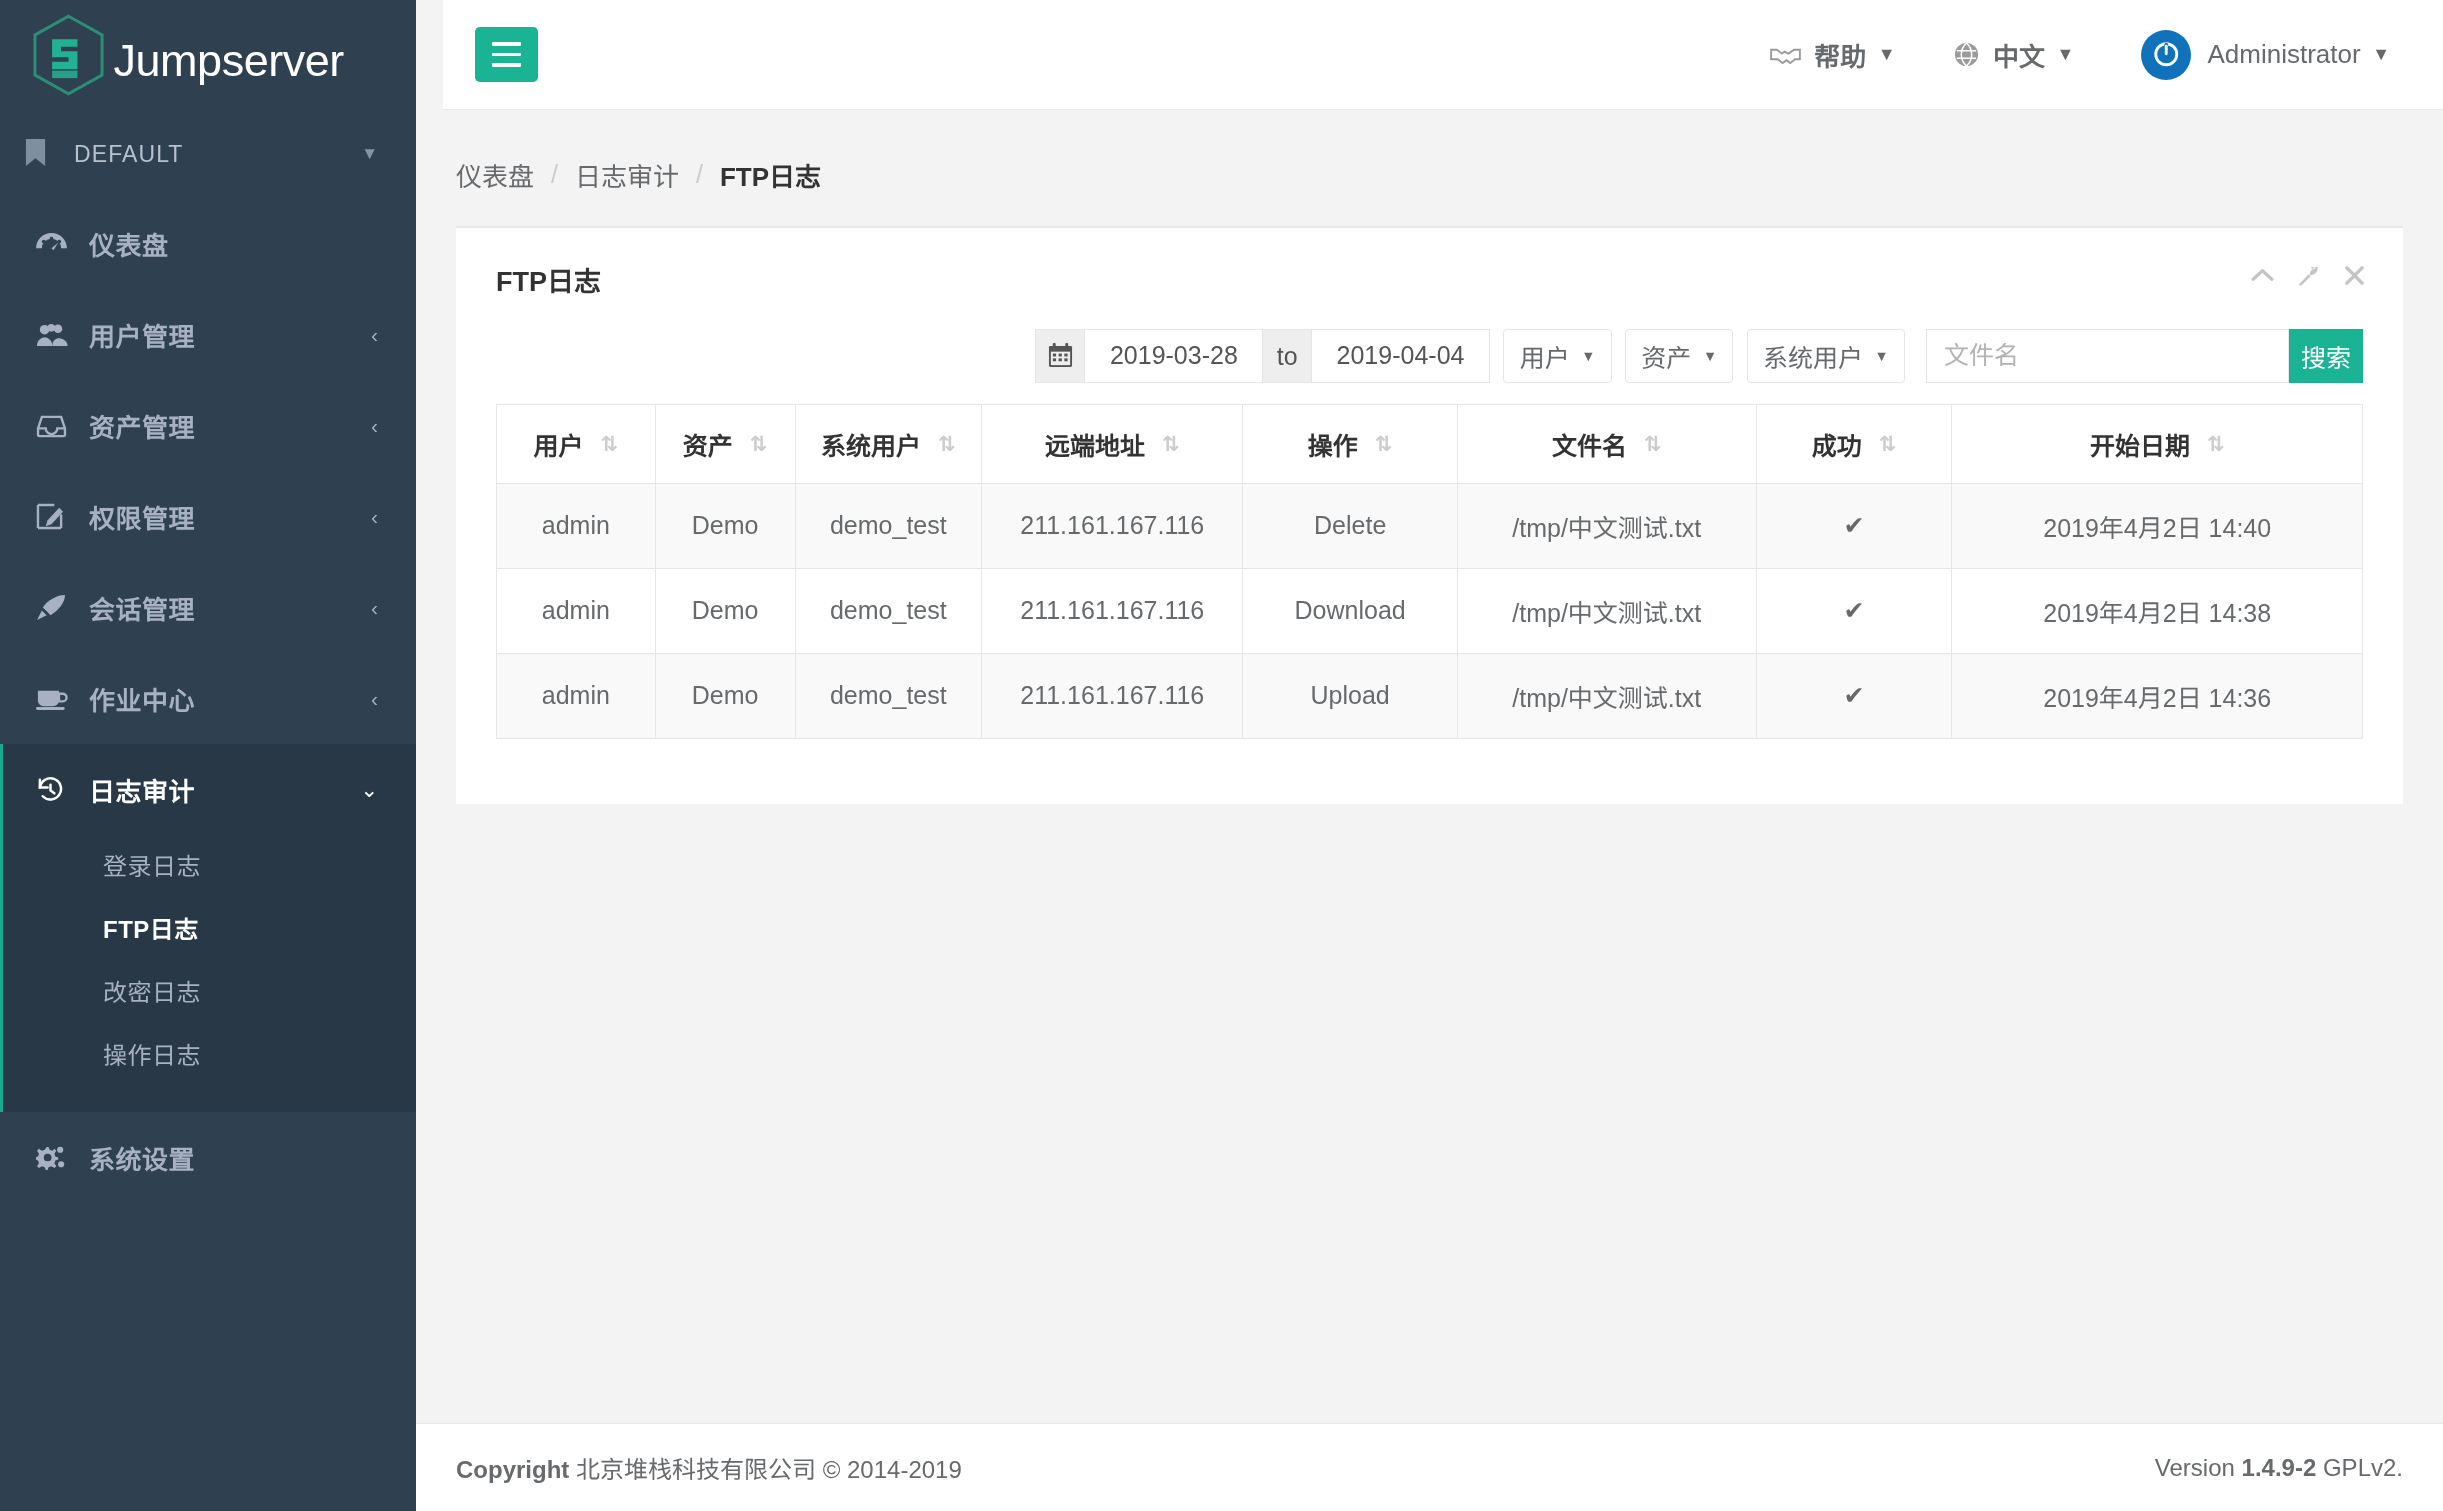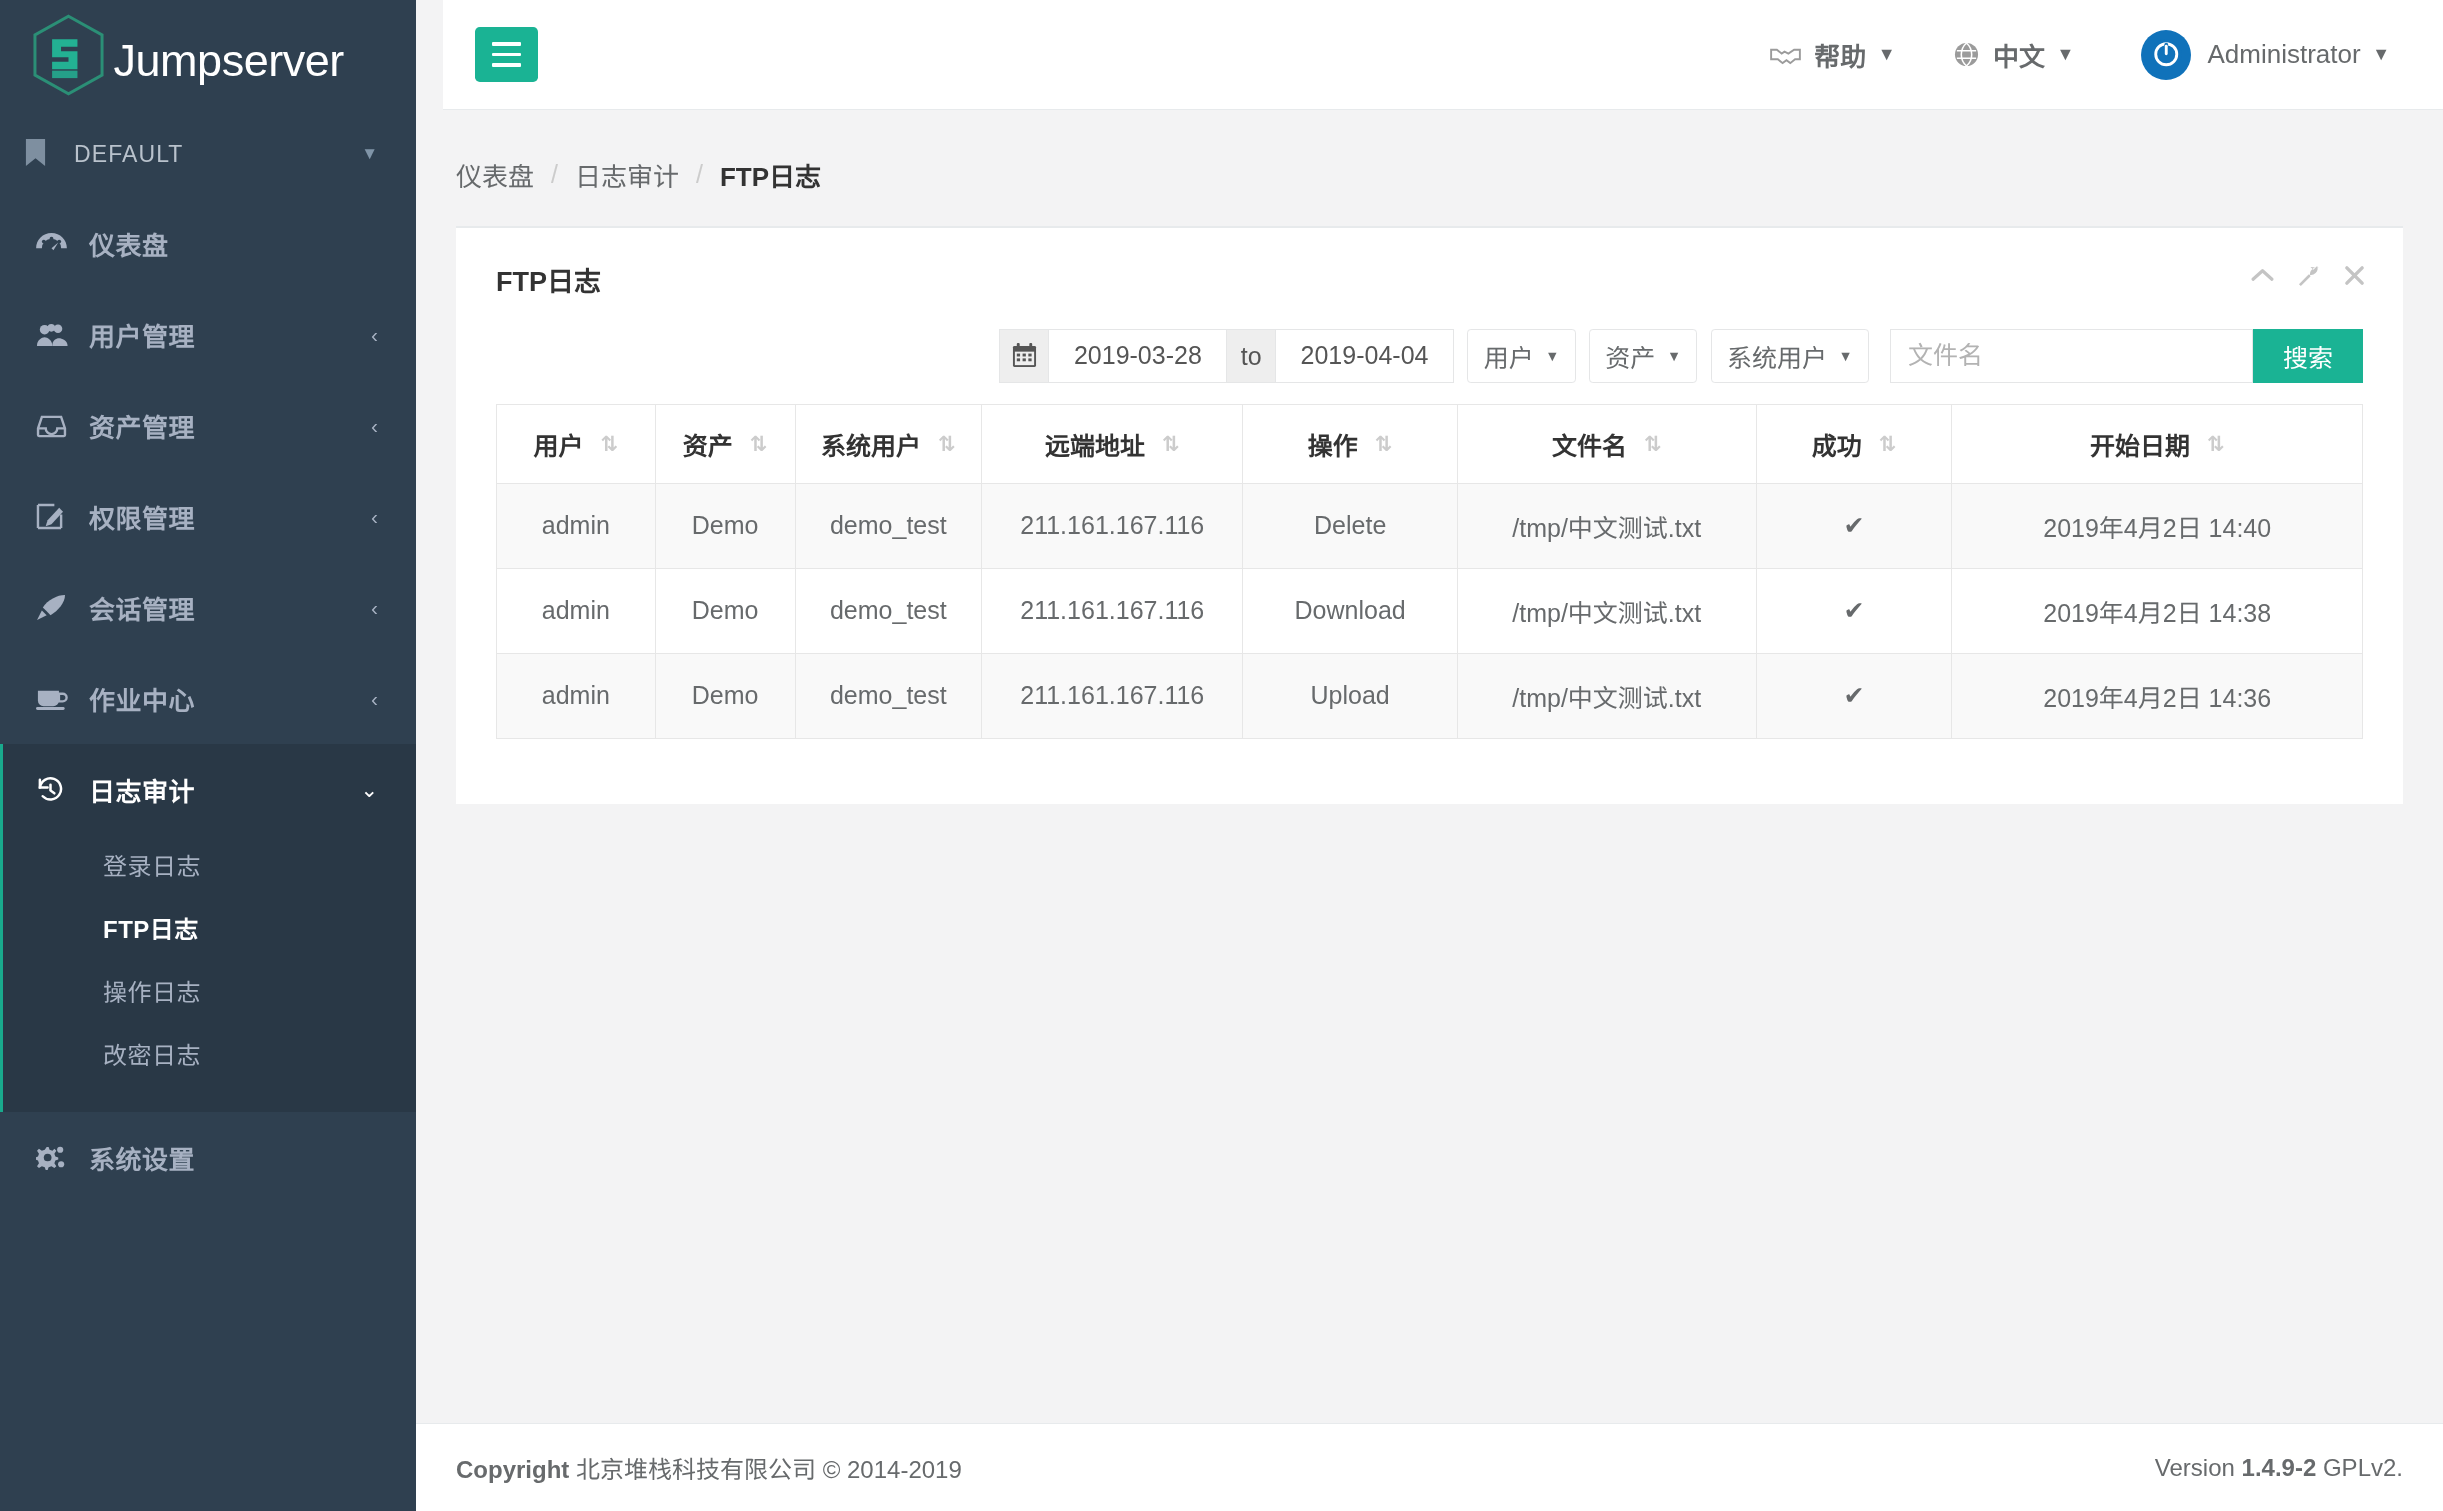--- a/index.html
+++ b/index.html
@@ -253,7 +253,7 @@
     color: #ffffff;
     border: 1px solid #1ab394;
     font-size: 25px;
-    padding: 0 29px;
+    padding: 0 11px;
     cursor: pointer;
     font-family: "Liberation Sans", sans-serif;
   }

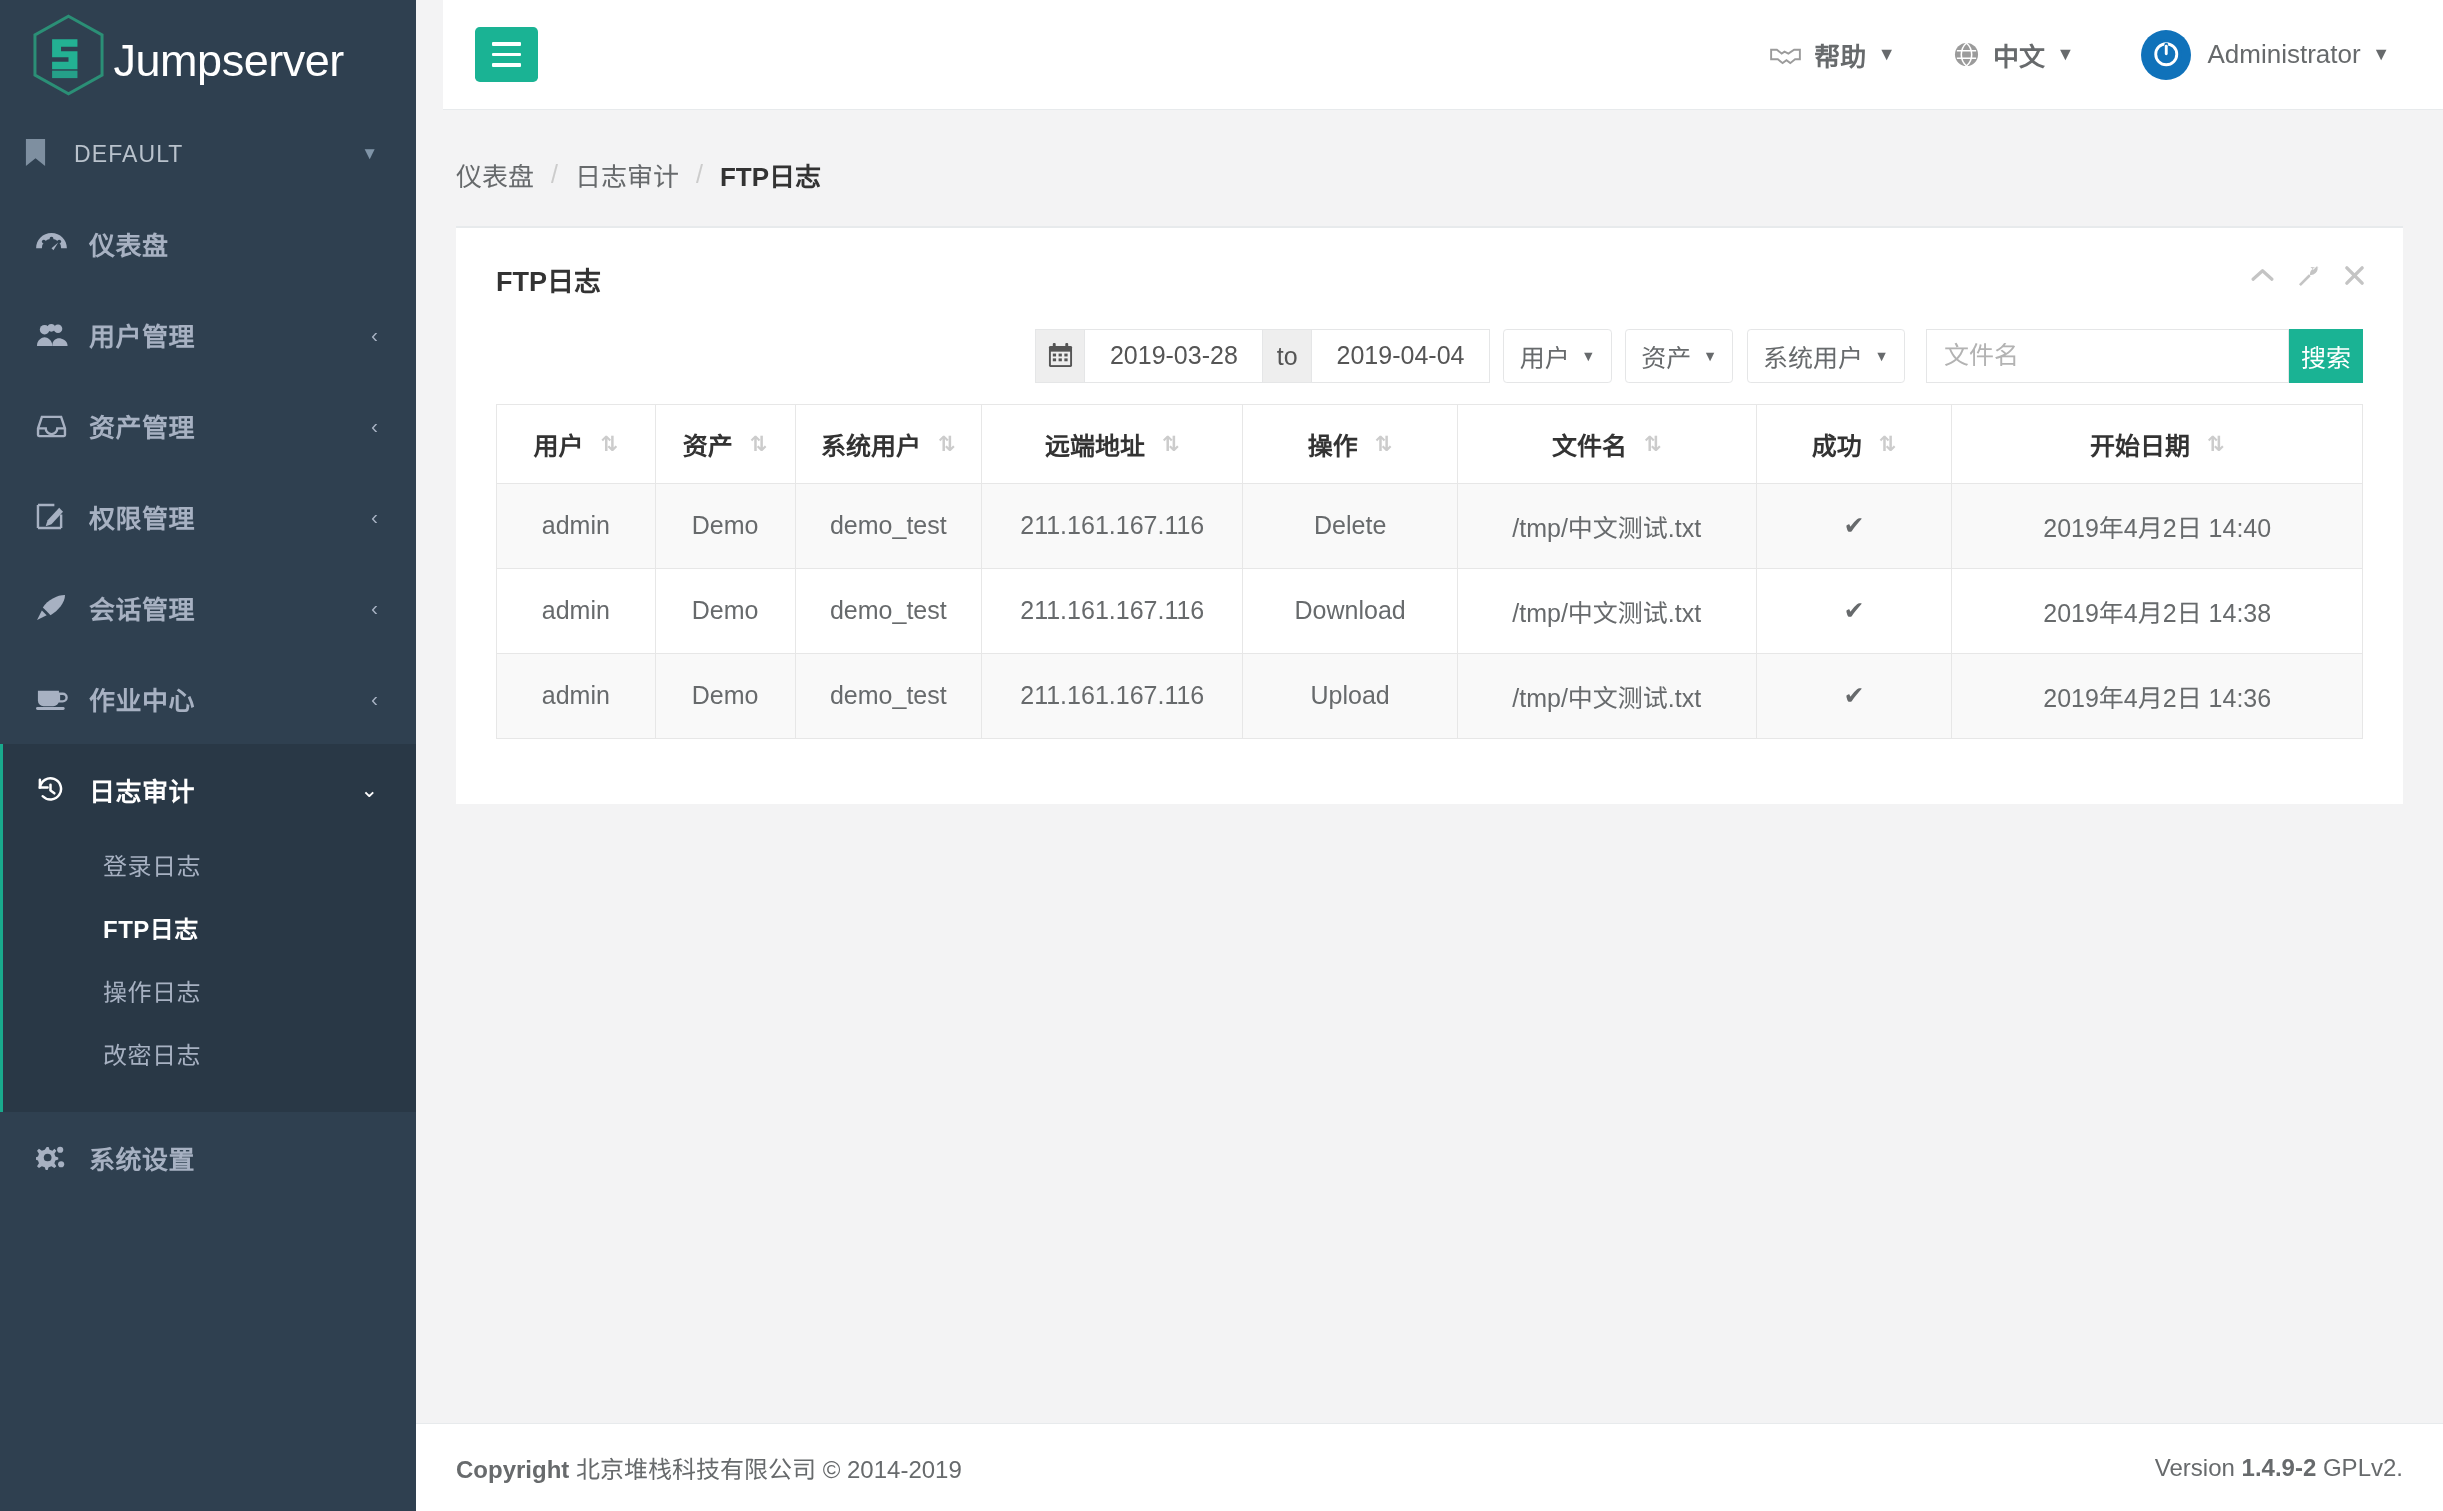--- a/index.html
+++ b/index.html
@@ -420,8 +420,8 @@
         <div class="subnav">
           <a class="sub-item">登录日志</a>
           <a class="sub-item active">FTP日志</a>
+          <a class="sub-item">改密日志</a>
           <a class="sub-item">操作日志</a>
-          <a class="sub-item">改密日志</a>
         </div>
       </div>
 

